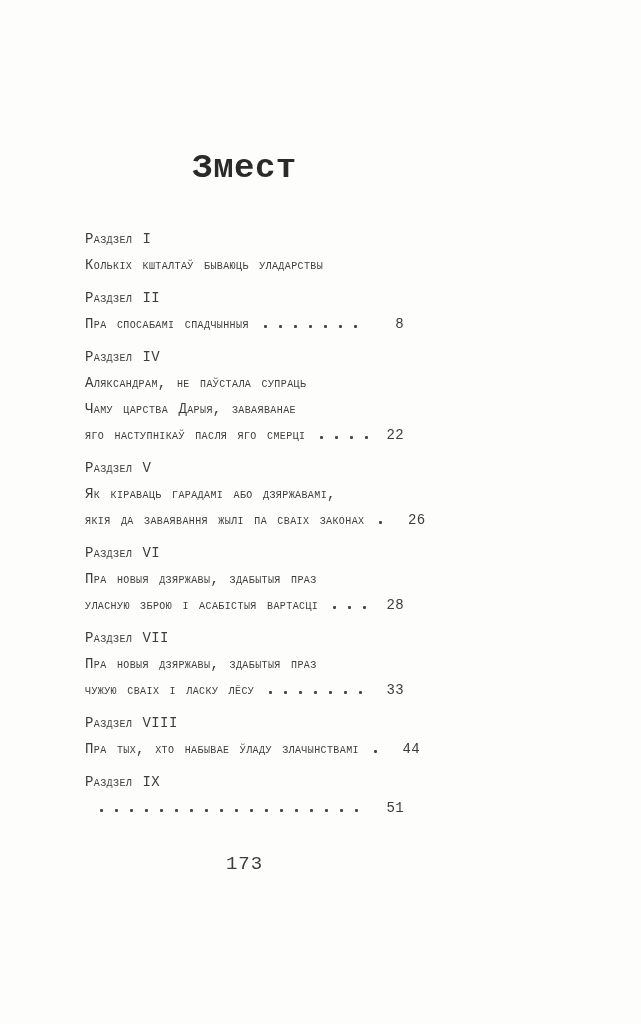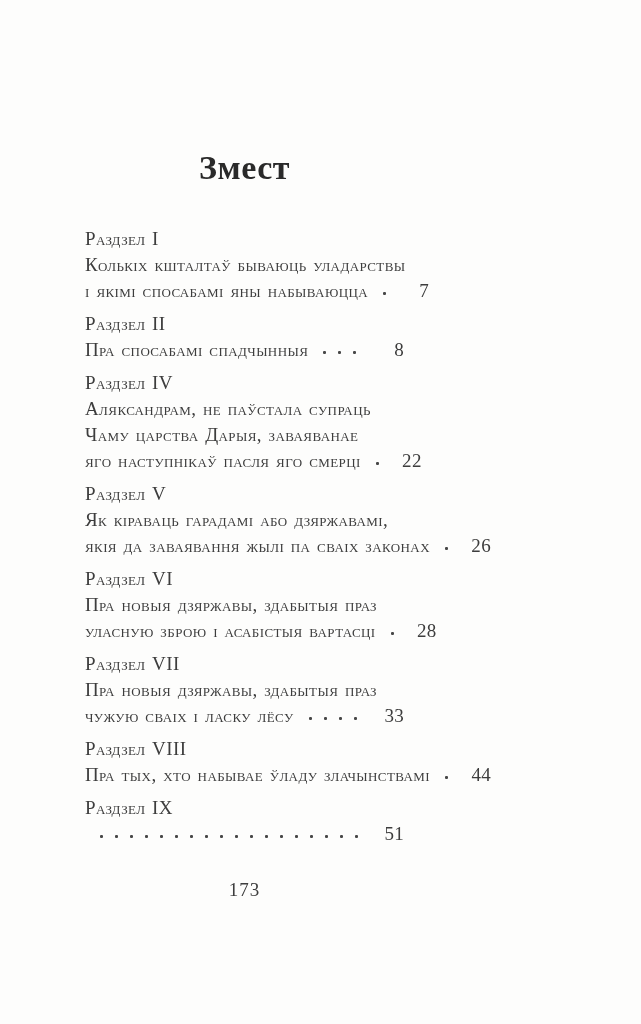--- a/index.html
+++ b/index.html
@@ -20,6 +20,7 @@
     width: 510px;
     height: 1024px;
     padding: 150px 106px 0 85px;
+    font-family: Liberation Mono, monospace;
   }
   .title {
     font-size: 34px;

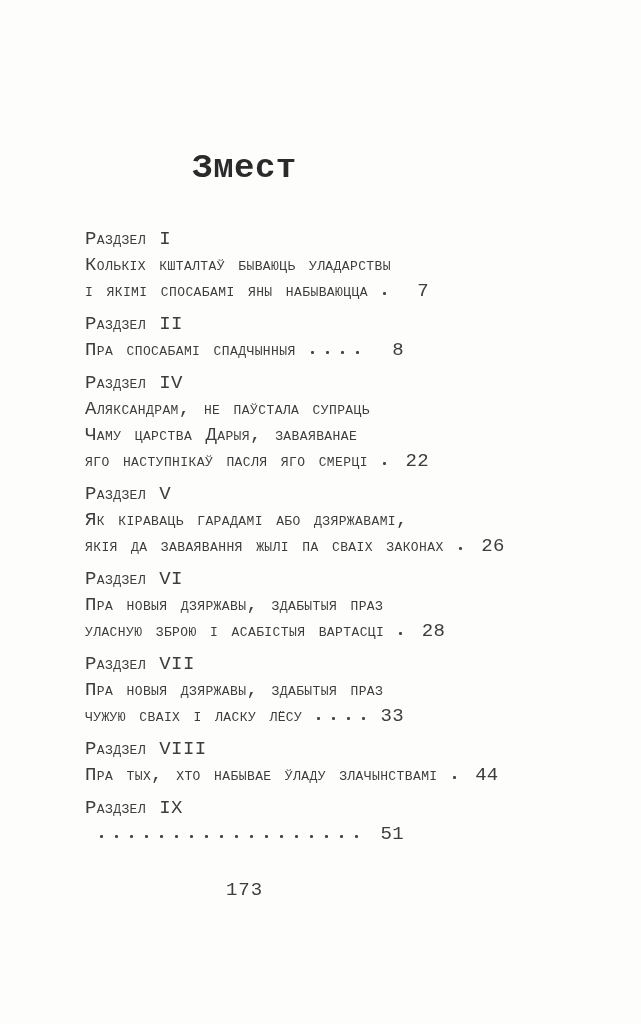--- a/index.html
+++ b/index.html
@@ -32,7 +32,7 @@
     margin: 0 0 40px 0;
   }
   .toc {
-    font-size: 19px;
+    font-size: 14px;
     line-height: 26px;
     font-variant: small-caps;
     letter-spacing: 0.4px;

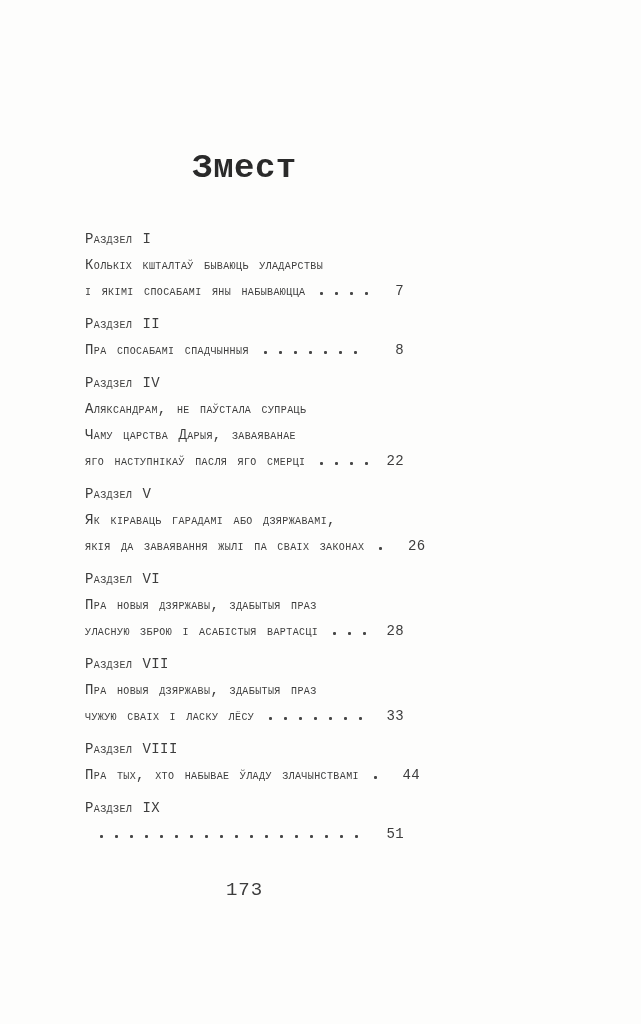--- a/index.html
+++ b/index.html
@@ -92,11 +92,6 @@
     <div class="entry-chapter">Раздзел I</div>
     <div>
           <div class="entry-line">Колькіх кшталтаў бываюць уладарствы</div>
-          <div class="entry-line leader-row">
-            <span class="line-text">і якімі спосабамі яны набываюцца</span>
-            <span class="dots"></span>
-            <span class="pagenum">7</span>
-          </div>
         </div>
   </div>
 

